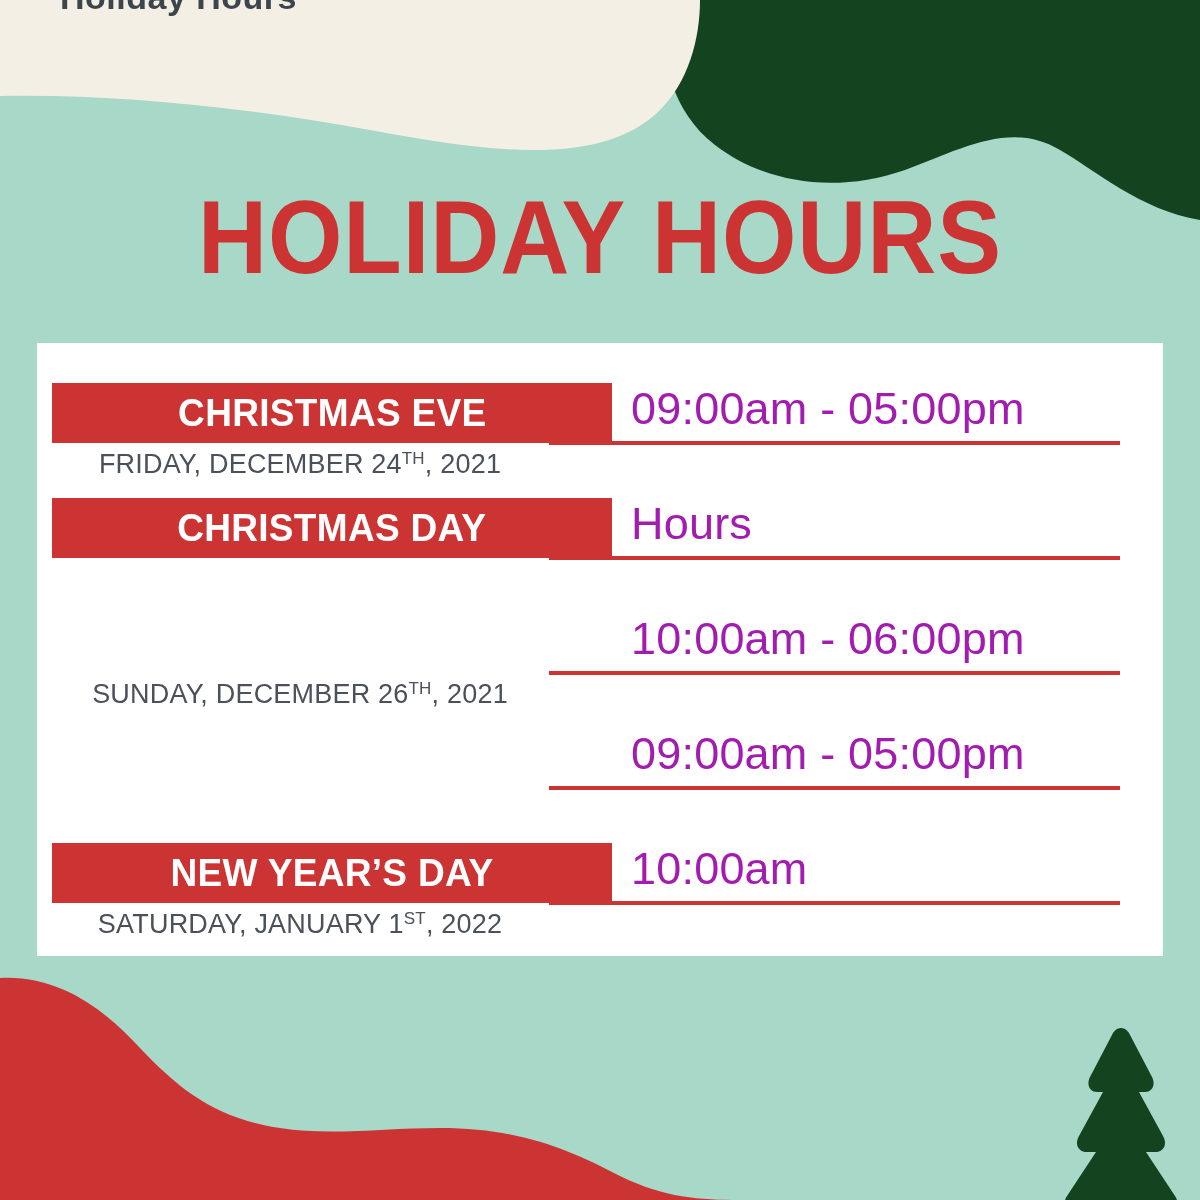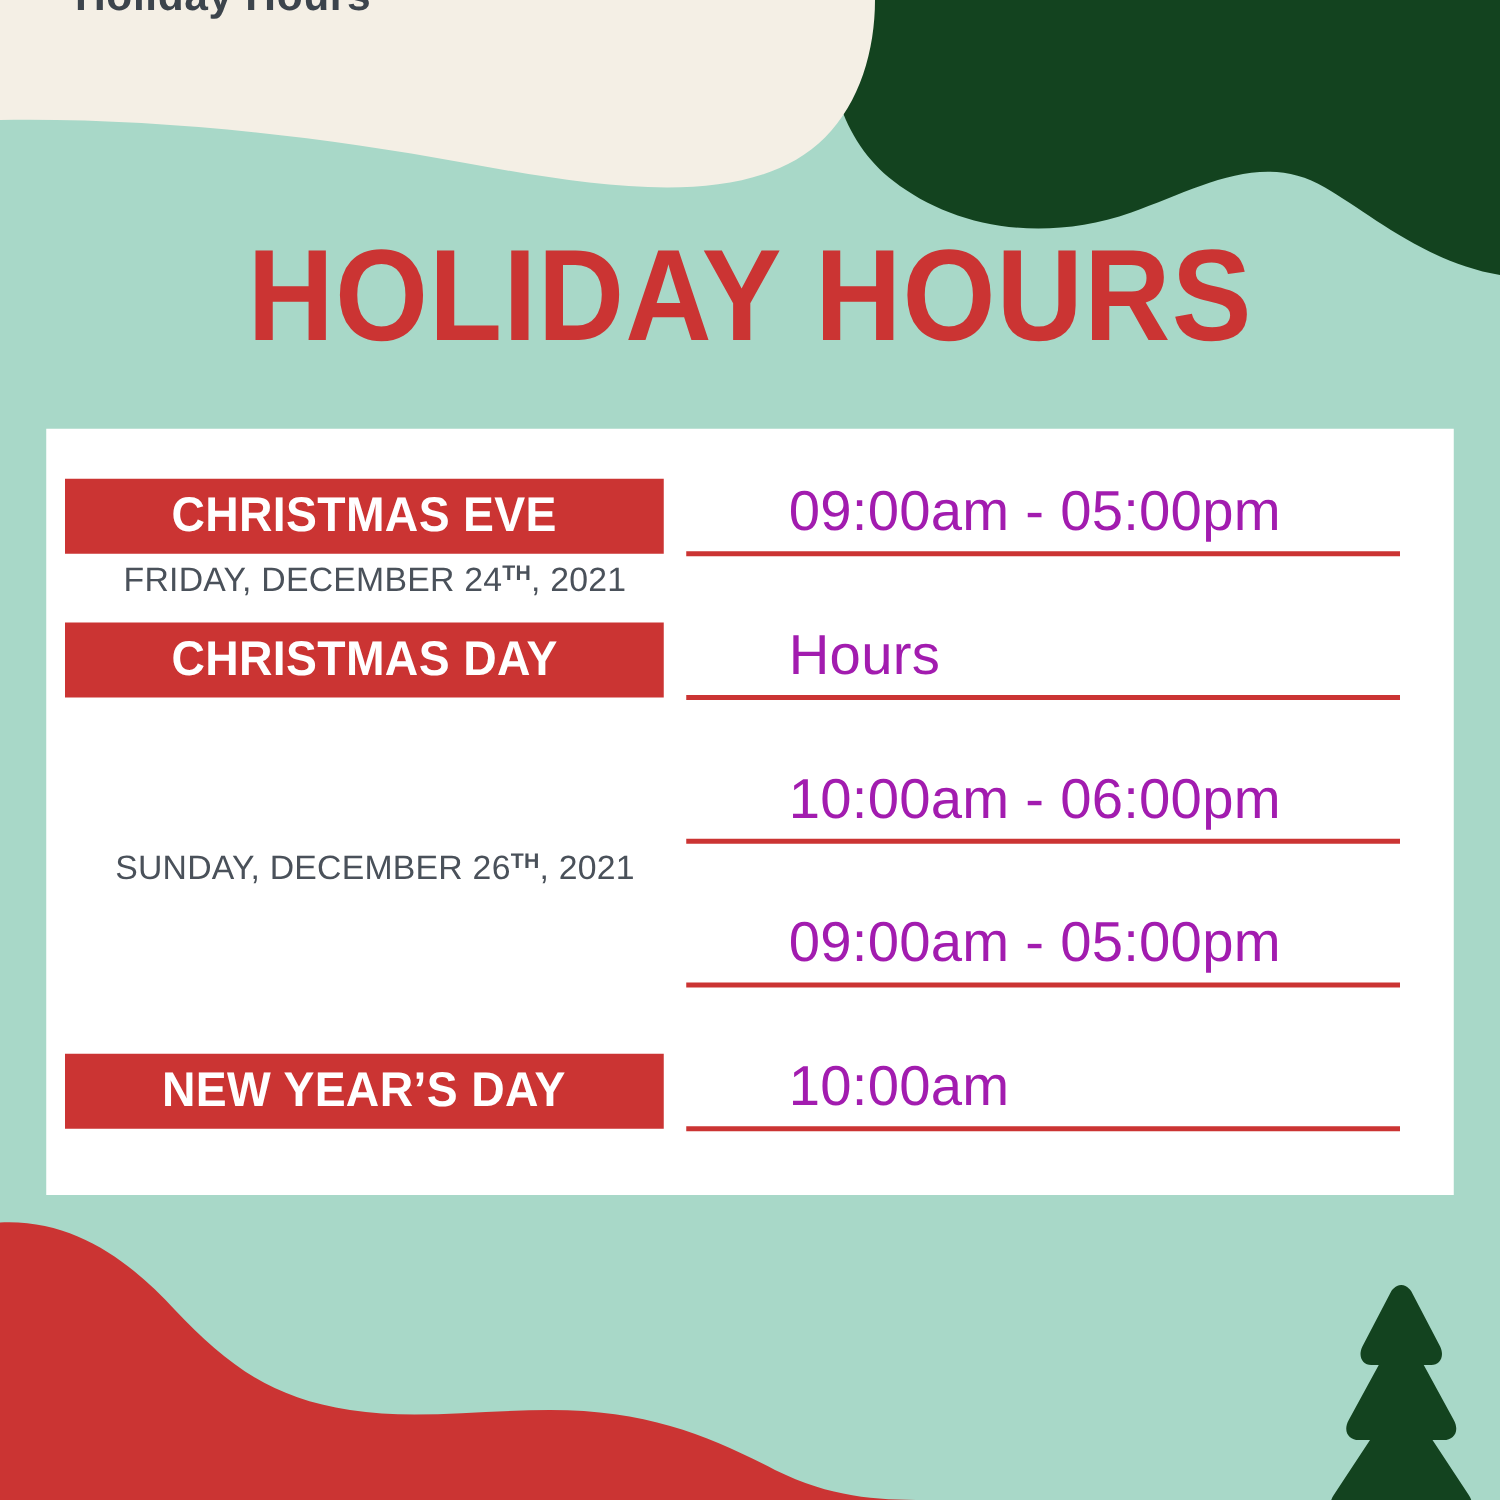--- a/index.html
+++ b/index.html
@@ -92,7 +92,7 @@
     position: absolute;
     left: 15px;
     top: 8px;
-    width: 479px;
+    width: 560px;
     height: 60px;
     background: #CB3433;
     display: flex;

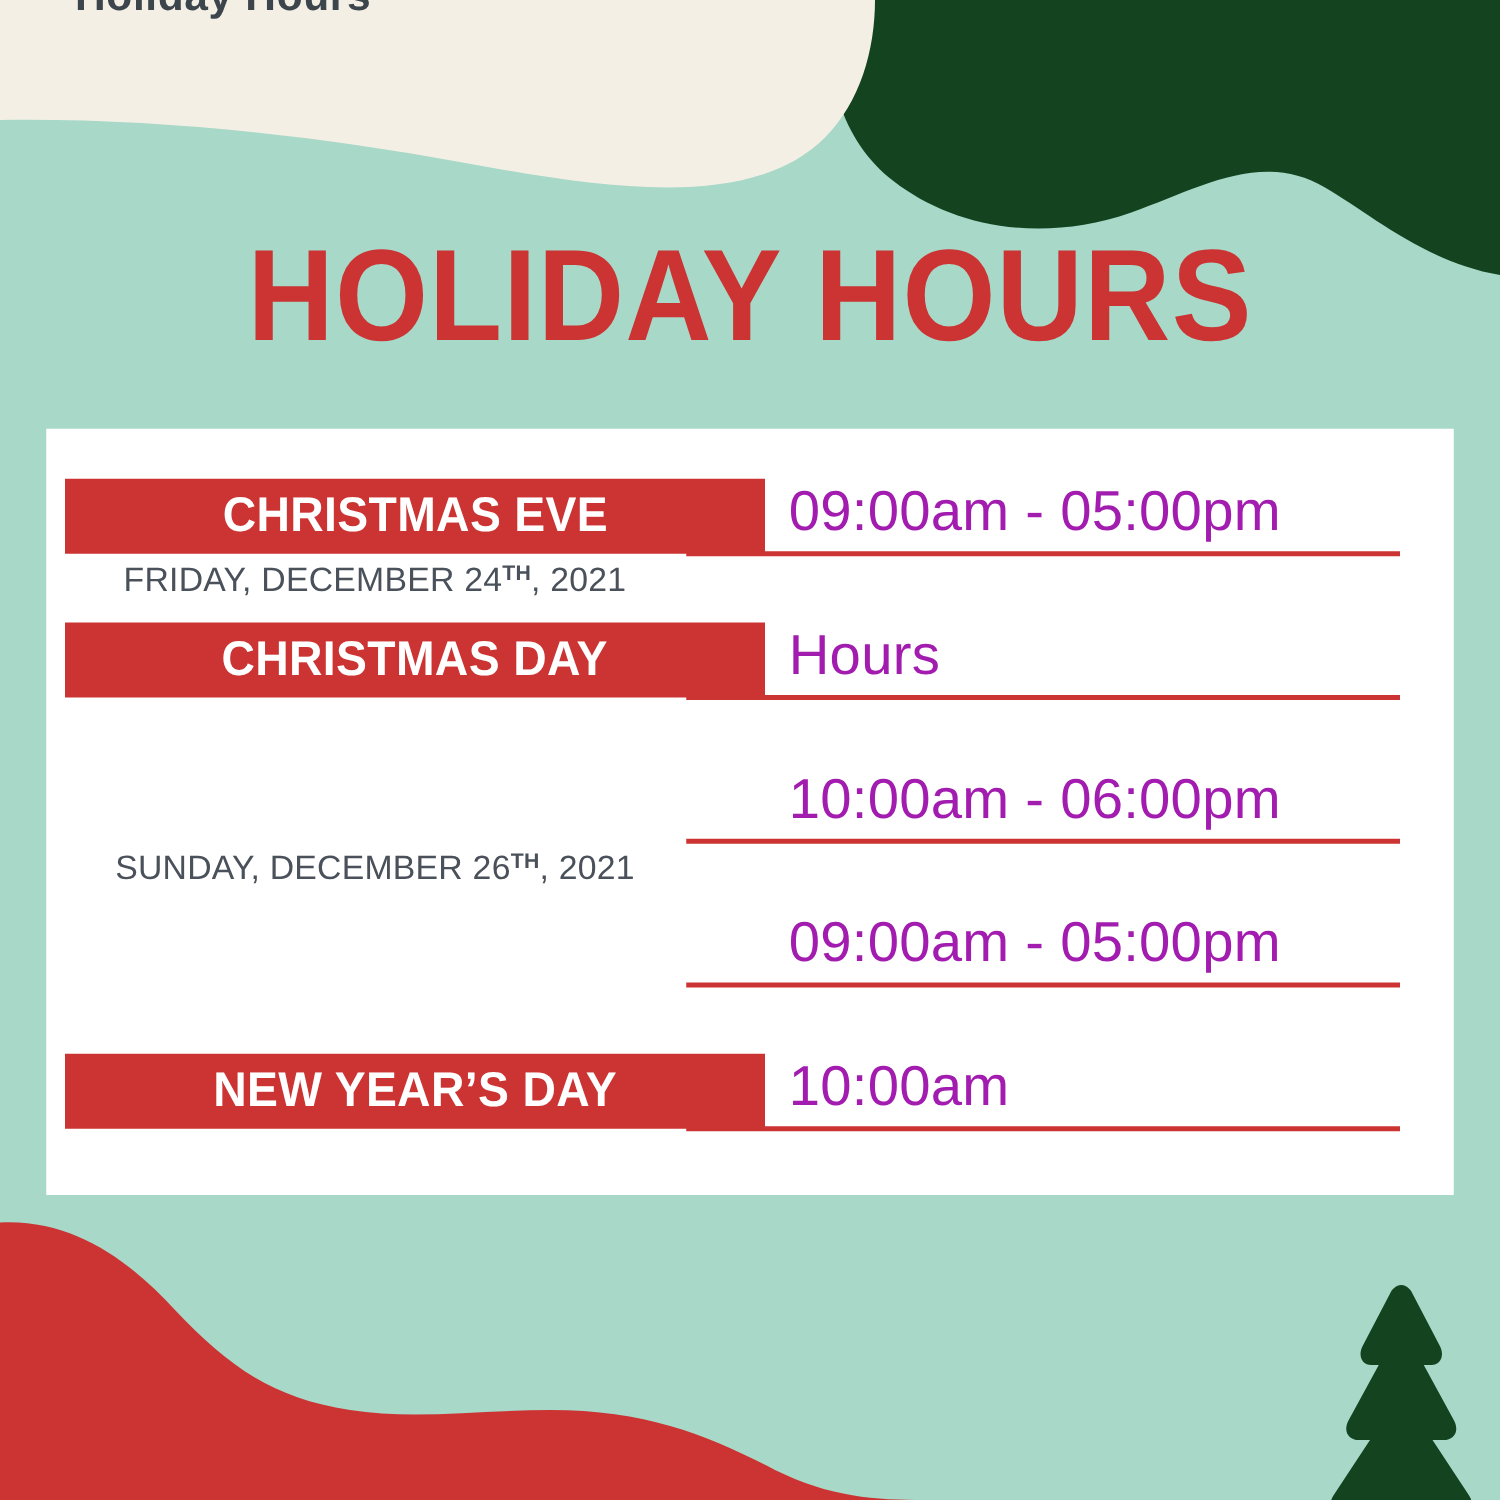--- a/index.html
+++ b/index.html
@@ -128,7 +128,6 @@
     font-size: 17px;
     vertical-align: 0.52em;
     line-height: 0;
-    font-weight: bold;
   }
 
   

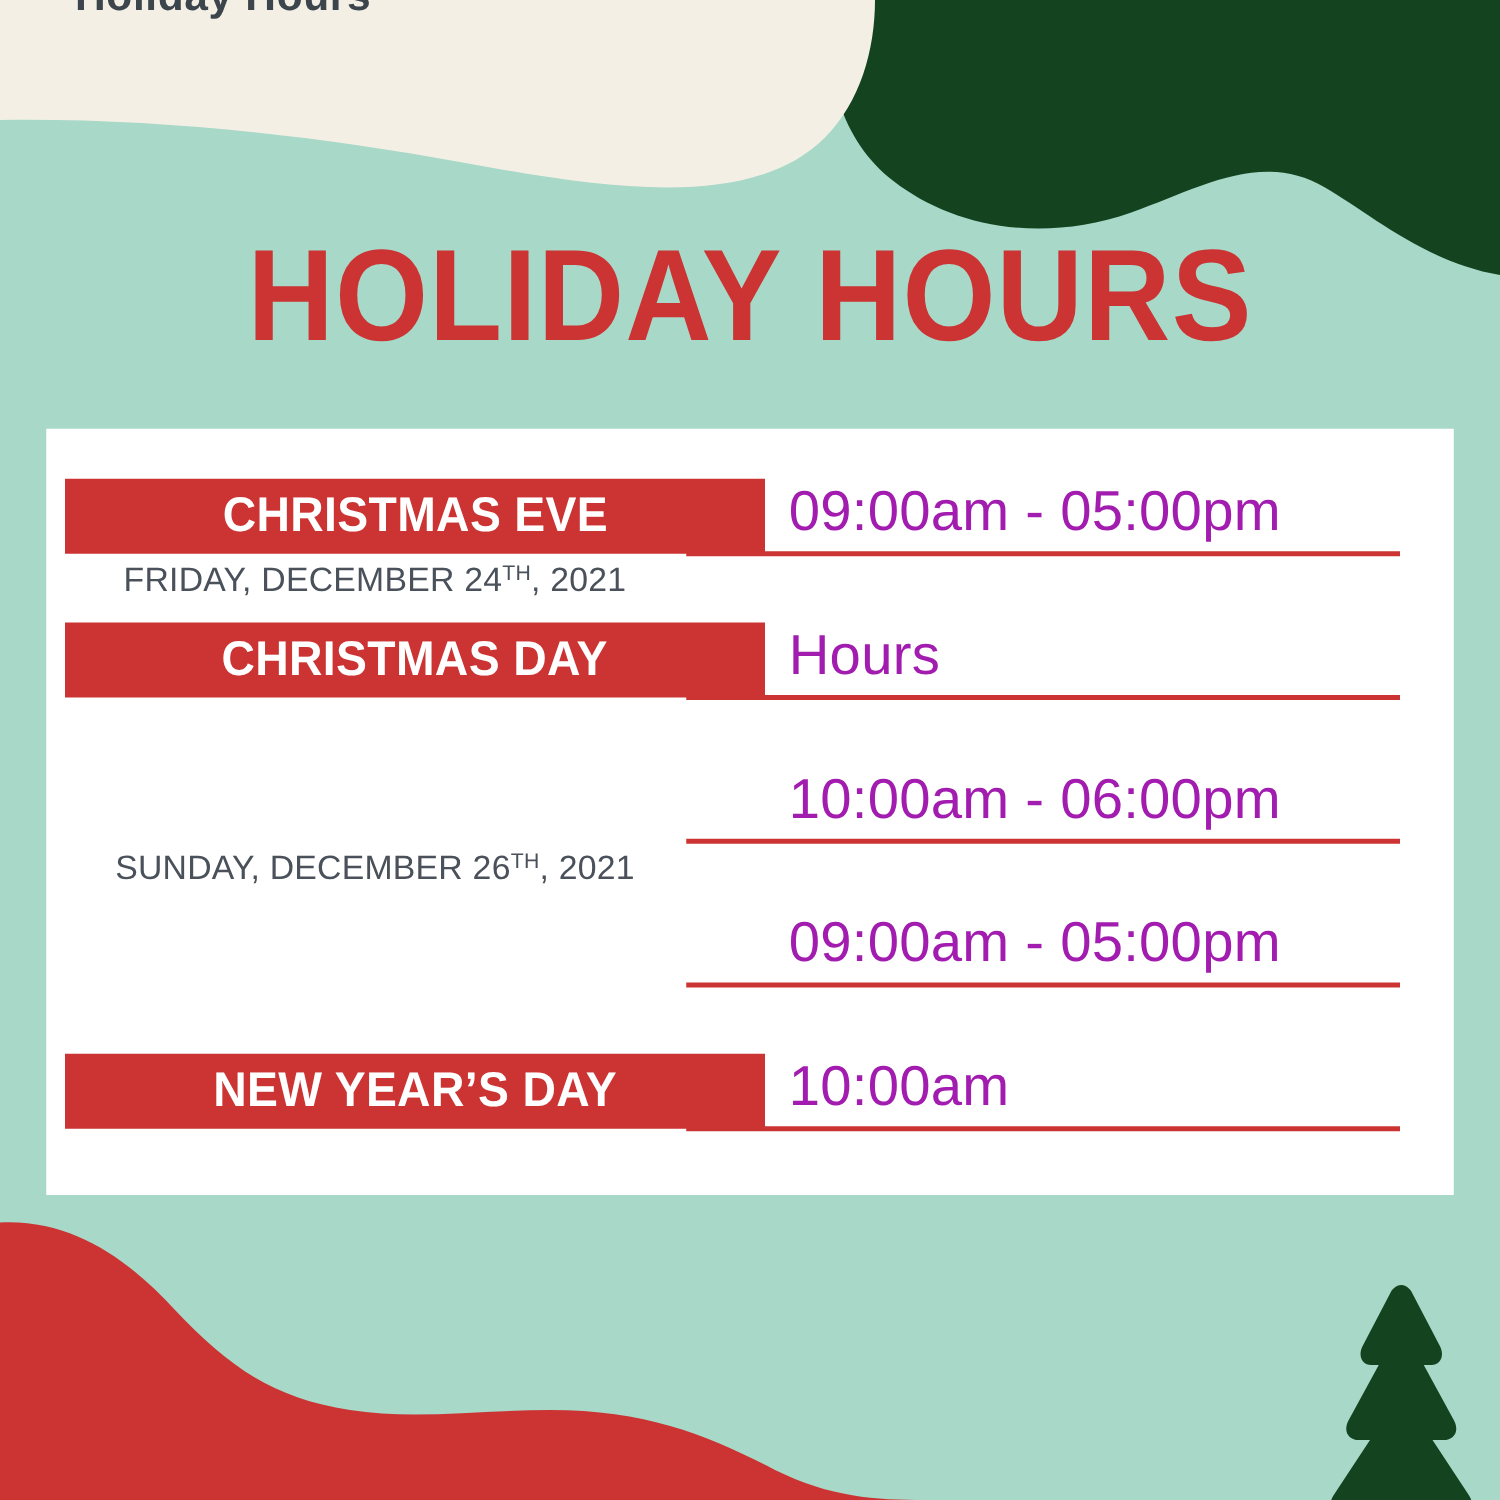--- a/index.html
+++ b/index.html
@@ -240,6 +240,7 @@
         <div class="band">
           <span class="band-label">NEW YEAR’S DAY</span>
         </div>
+        <div class="date"><span>SATURDAY, JANUARY 1</span><sup>ST</sup><span>, 2022</span></div>
         <div class="hours">10:00am</div>
         <div class="rule"></div>
       </div>

